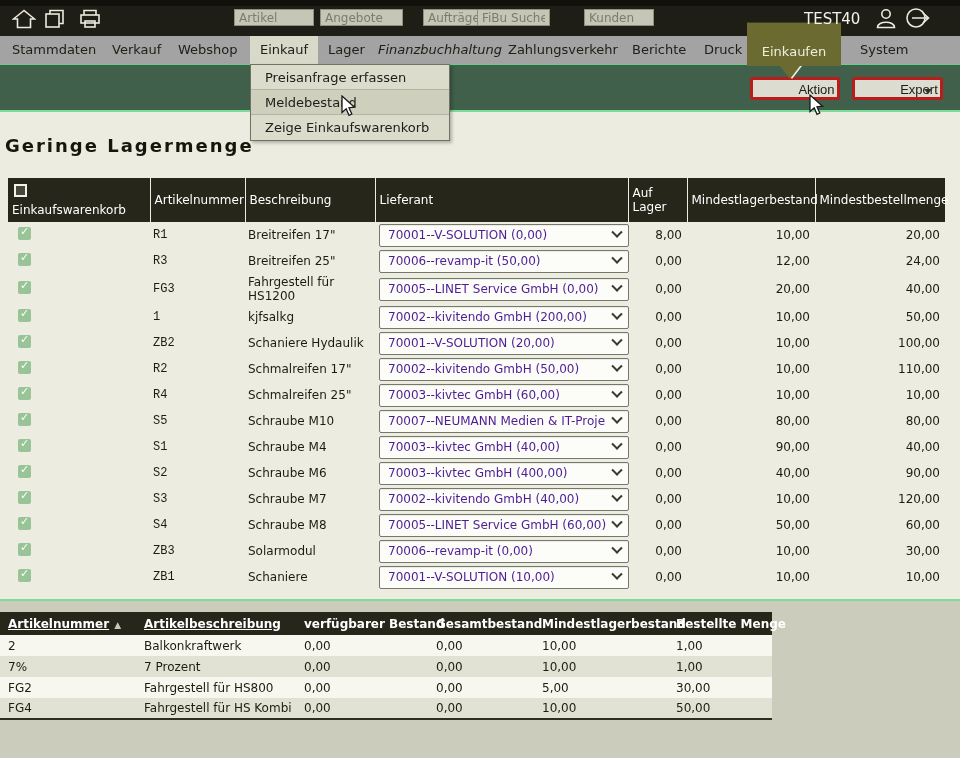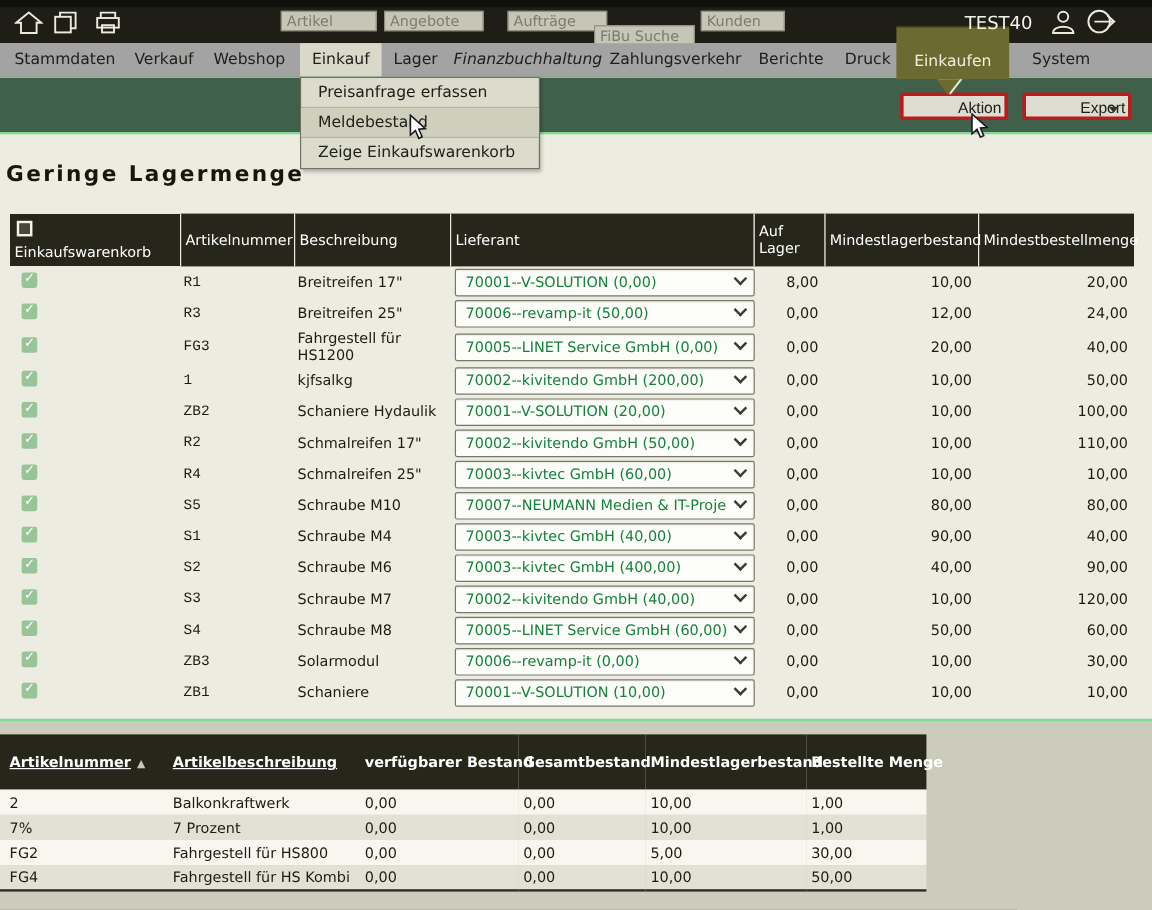--- a/index.html
+++ b/index.html
@@ -28,7 +28,7 @@
   #search-0 { left:234px; width:80px; }
   #search-1 { left:320px; width:83px; }
   #search-2 { left:423px; width:83px; }
-  #search-3 { left:495px; width:84px;margin-top:12px; }
+  #search-3 { left:477px; width:73px; }
   #search-4 { left:584px; width:70px; }
   .username { position:absolute; left:804px; top:10px; color:#f2f2ea; font-size:15px; z-index:45; }
   

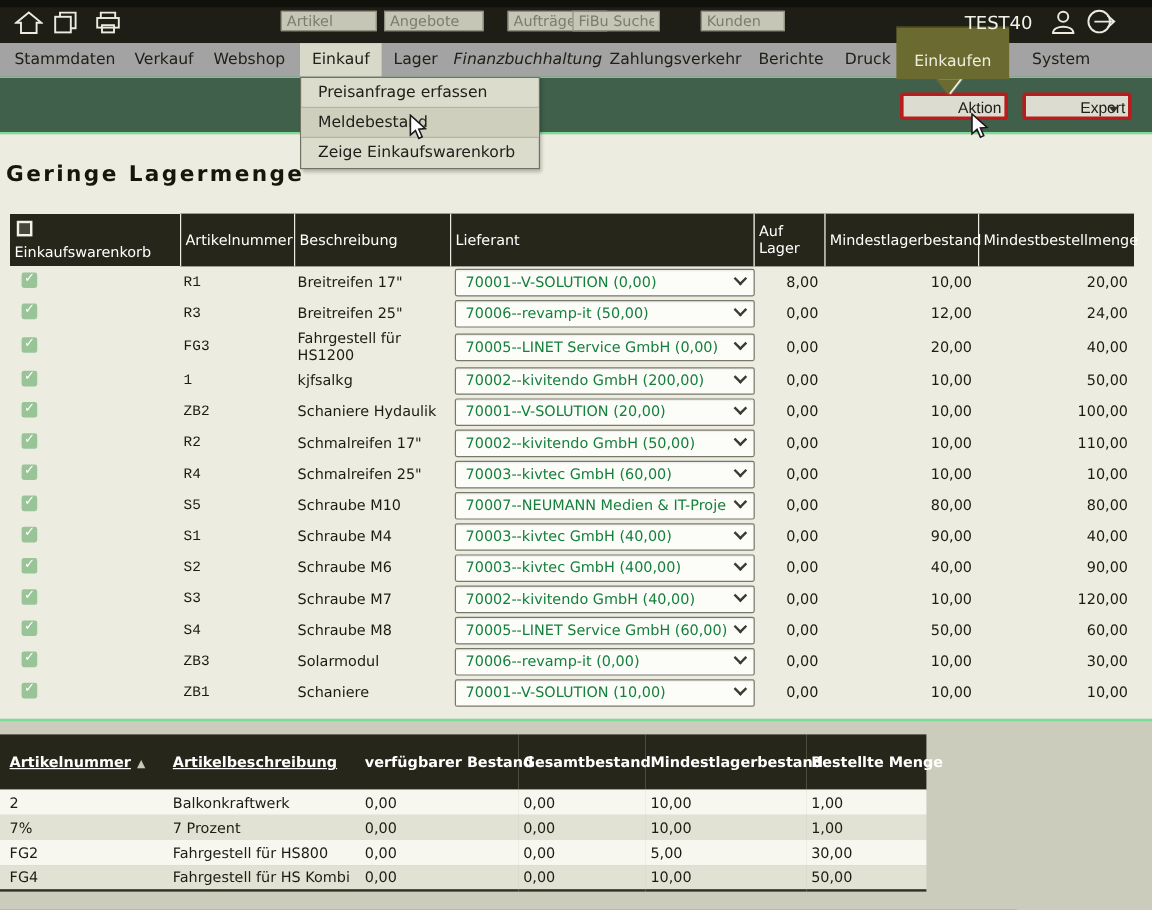--- a/index.html
+++ b/index.html
@@ -97,7 +97,7 @@
   .sel {
     display:flex; align-items:center; justify-content:space-between; width:250px; height:23px;
     background:#fcfcf8; border:1px solid #77776a; border-radius:2px; padding:0 7px 0 8px;
-    font-size:12px; color:#15803d; cursor:pointer; box-shadow:inset 0 1px 1px rgba(0,0,0,0.07);
+    font-size:12px; color:#4c1d95; cursor:pointer; box-shadow:inset 0 1px 1px rgba(0,0,0,0.07);
   }
   .sel-text { white-space:nowrap; overflow:hidden; }
   .chev { width:8px; height:8px; border-right:2px solid #3a3a30; border-bottom:2px solid #3a3a30;

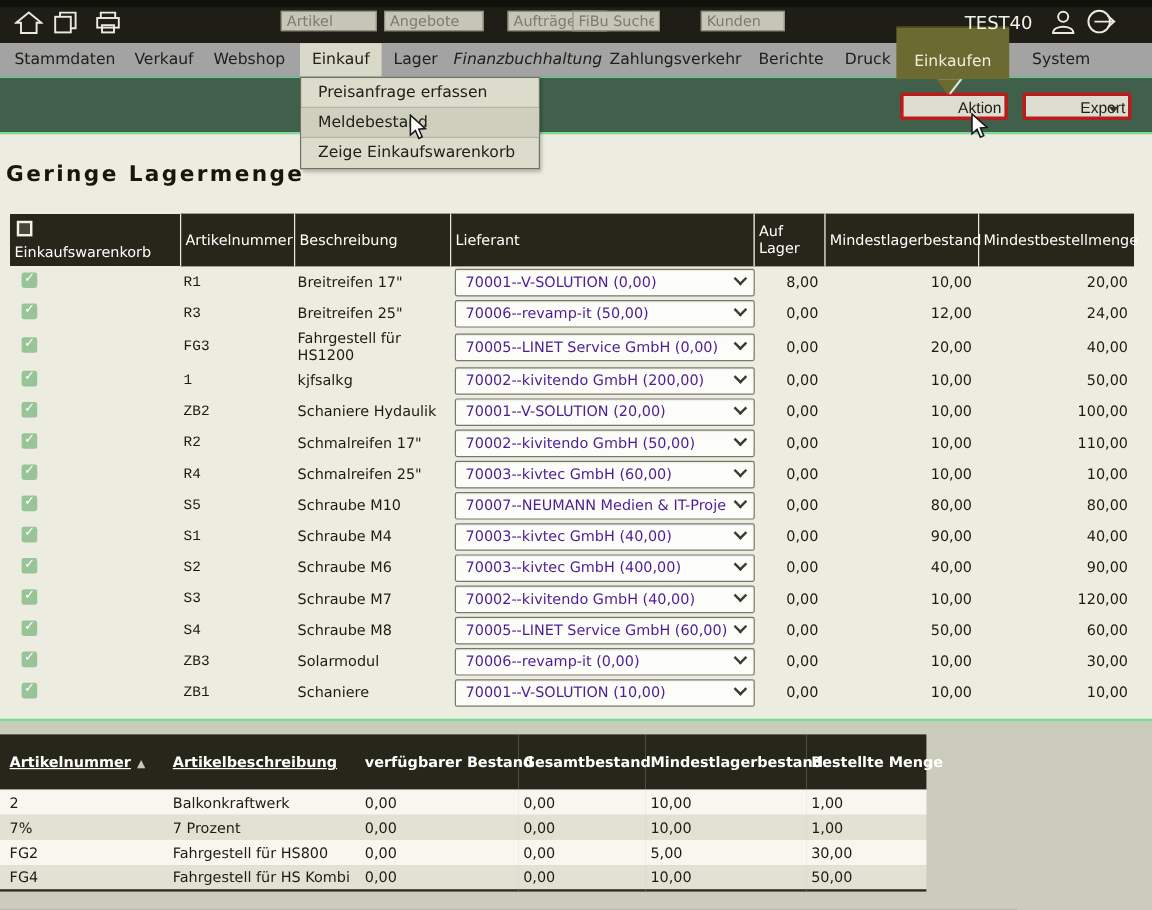--- a/index.html
+++ b/index.html
@@ -106,7 +106,7 @@
   #report-table { position:absolute; left:0; top:612px; width:772px; font-size:12px;
     border-bottom:2px solid #2e2e20; }
   #report-table thead th { background:#26261a; color:#ffffff; text-align:left; font-weight:bold;
-    height:23px; padding:16px 4px; white-space:nowrap; }
+    height:23px; padding:4px 4px; white-space:nowrap; }
   #report-table thead th.th-first { padding-left:8px; }
   #report-table thead th .th-link { text-decoration:underline; cursor:pointer; }
   #report-table tbody td { height:21px; padding:0 4px; vertical-align:middle; white-space:nowrap; }

